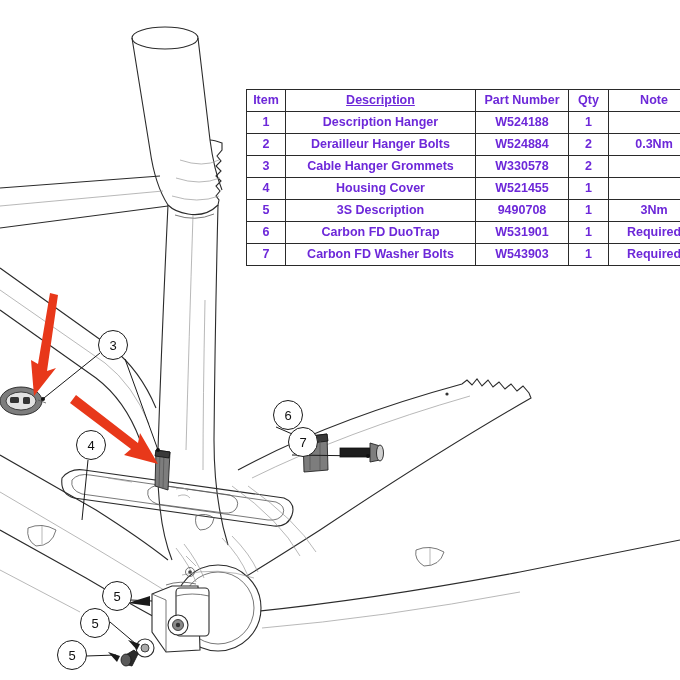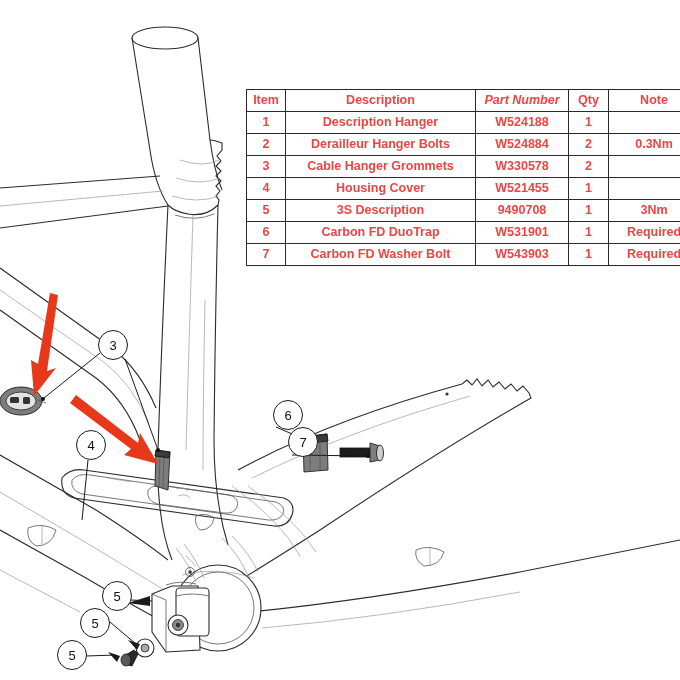--- a/index.html
+++ b/index.html
@@ -25,7 +25,7 @@
     border:1px solid #2a2a2a;
     font-size:12.5px;
     font-weight:bold;
-    color:#ef4444;
+    color:#6d28d9;
     text-align:center;
     height:21px;
     line-height:19px;

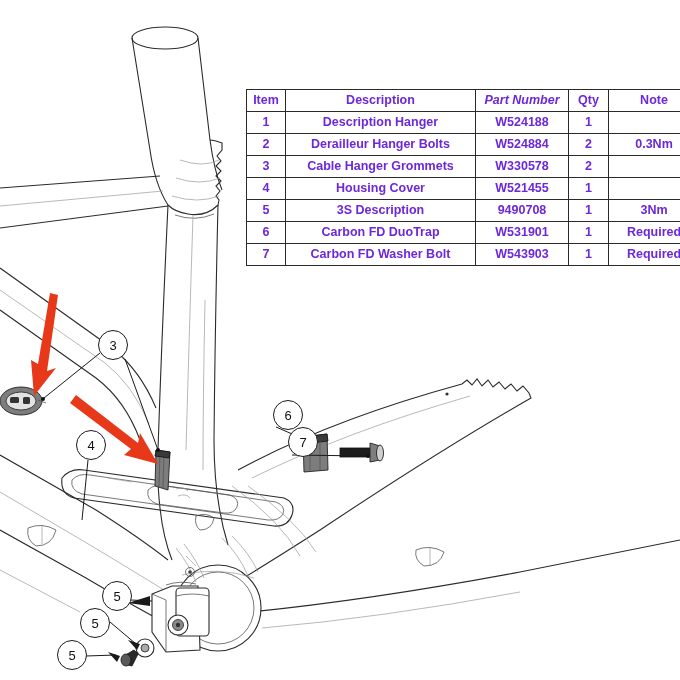--- a/index.html
+++ b/index.html
@@ -35,7 +35,7 @@
   }
   .parts-table th{font-weight:bold;}
   .col-item{width:34px;}
-  .col-desc{width:185px;}
+  .col-desc{width:185px;text-decoration:underline;}
   .col-part{width:88px;font-style:italic;}
   .col-qty{width:35px;}
   .col-note{width:86px;}

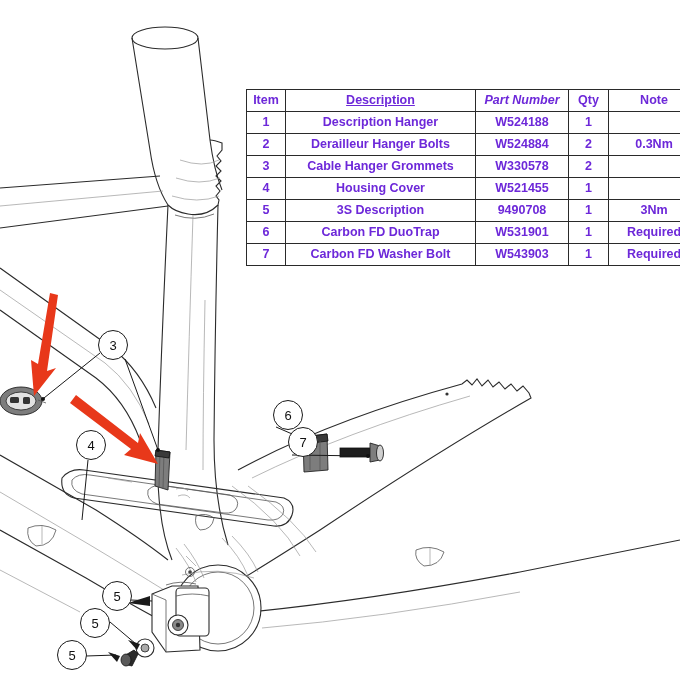--- a/index.html
+++ b/index.html
@@ -36,7 +36,7 @@
   .parts-table th{font-weight:bold;}
   .col-item{width:34px;}
   .col-desc{width:185px;text-decoration:underline;}
-  .col-part{width:88px;font-style:italic;}
+  .col-part{width:88px;}
   .col-qty{width:35px;}
   .col-note{width:86px;}
 

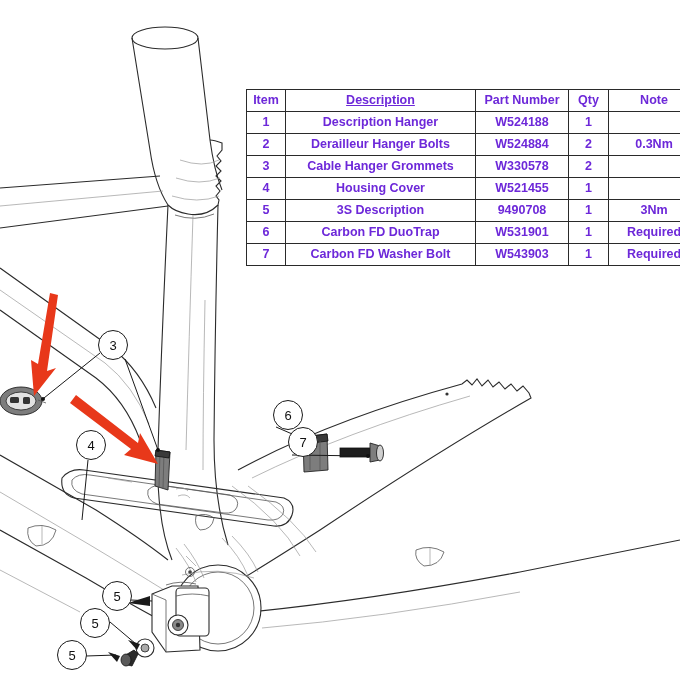--- a/index.html
+++ b/index.html
@@ -323,7 +323,7 @@
       </tr>
       <tr>
         <td>7</td>
-        <td>Carbon FD Washer Bolt</td>
+        <td>Carbon FD Washer Bolts</td>
         <td>W543903</td>
         <td>1</td>
         <td>Required</td>

